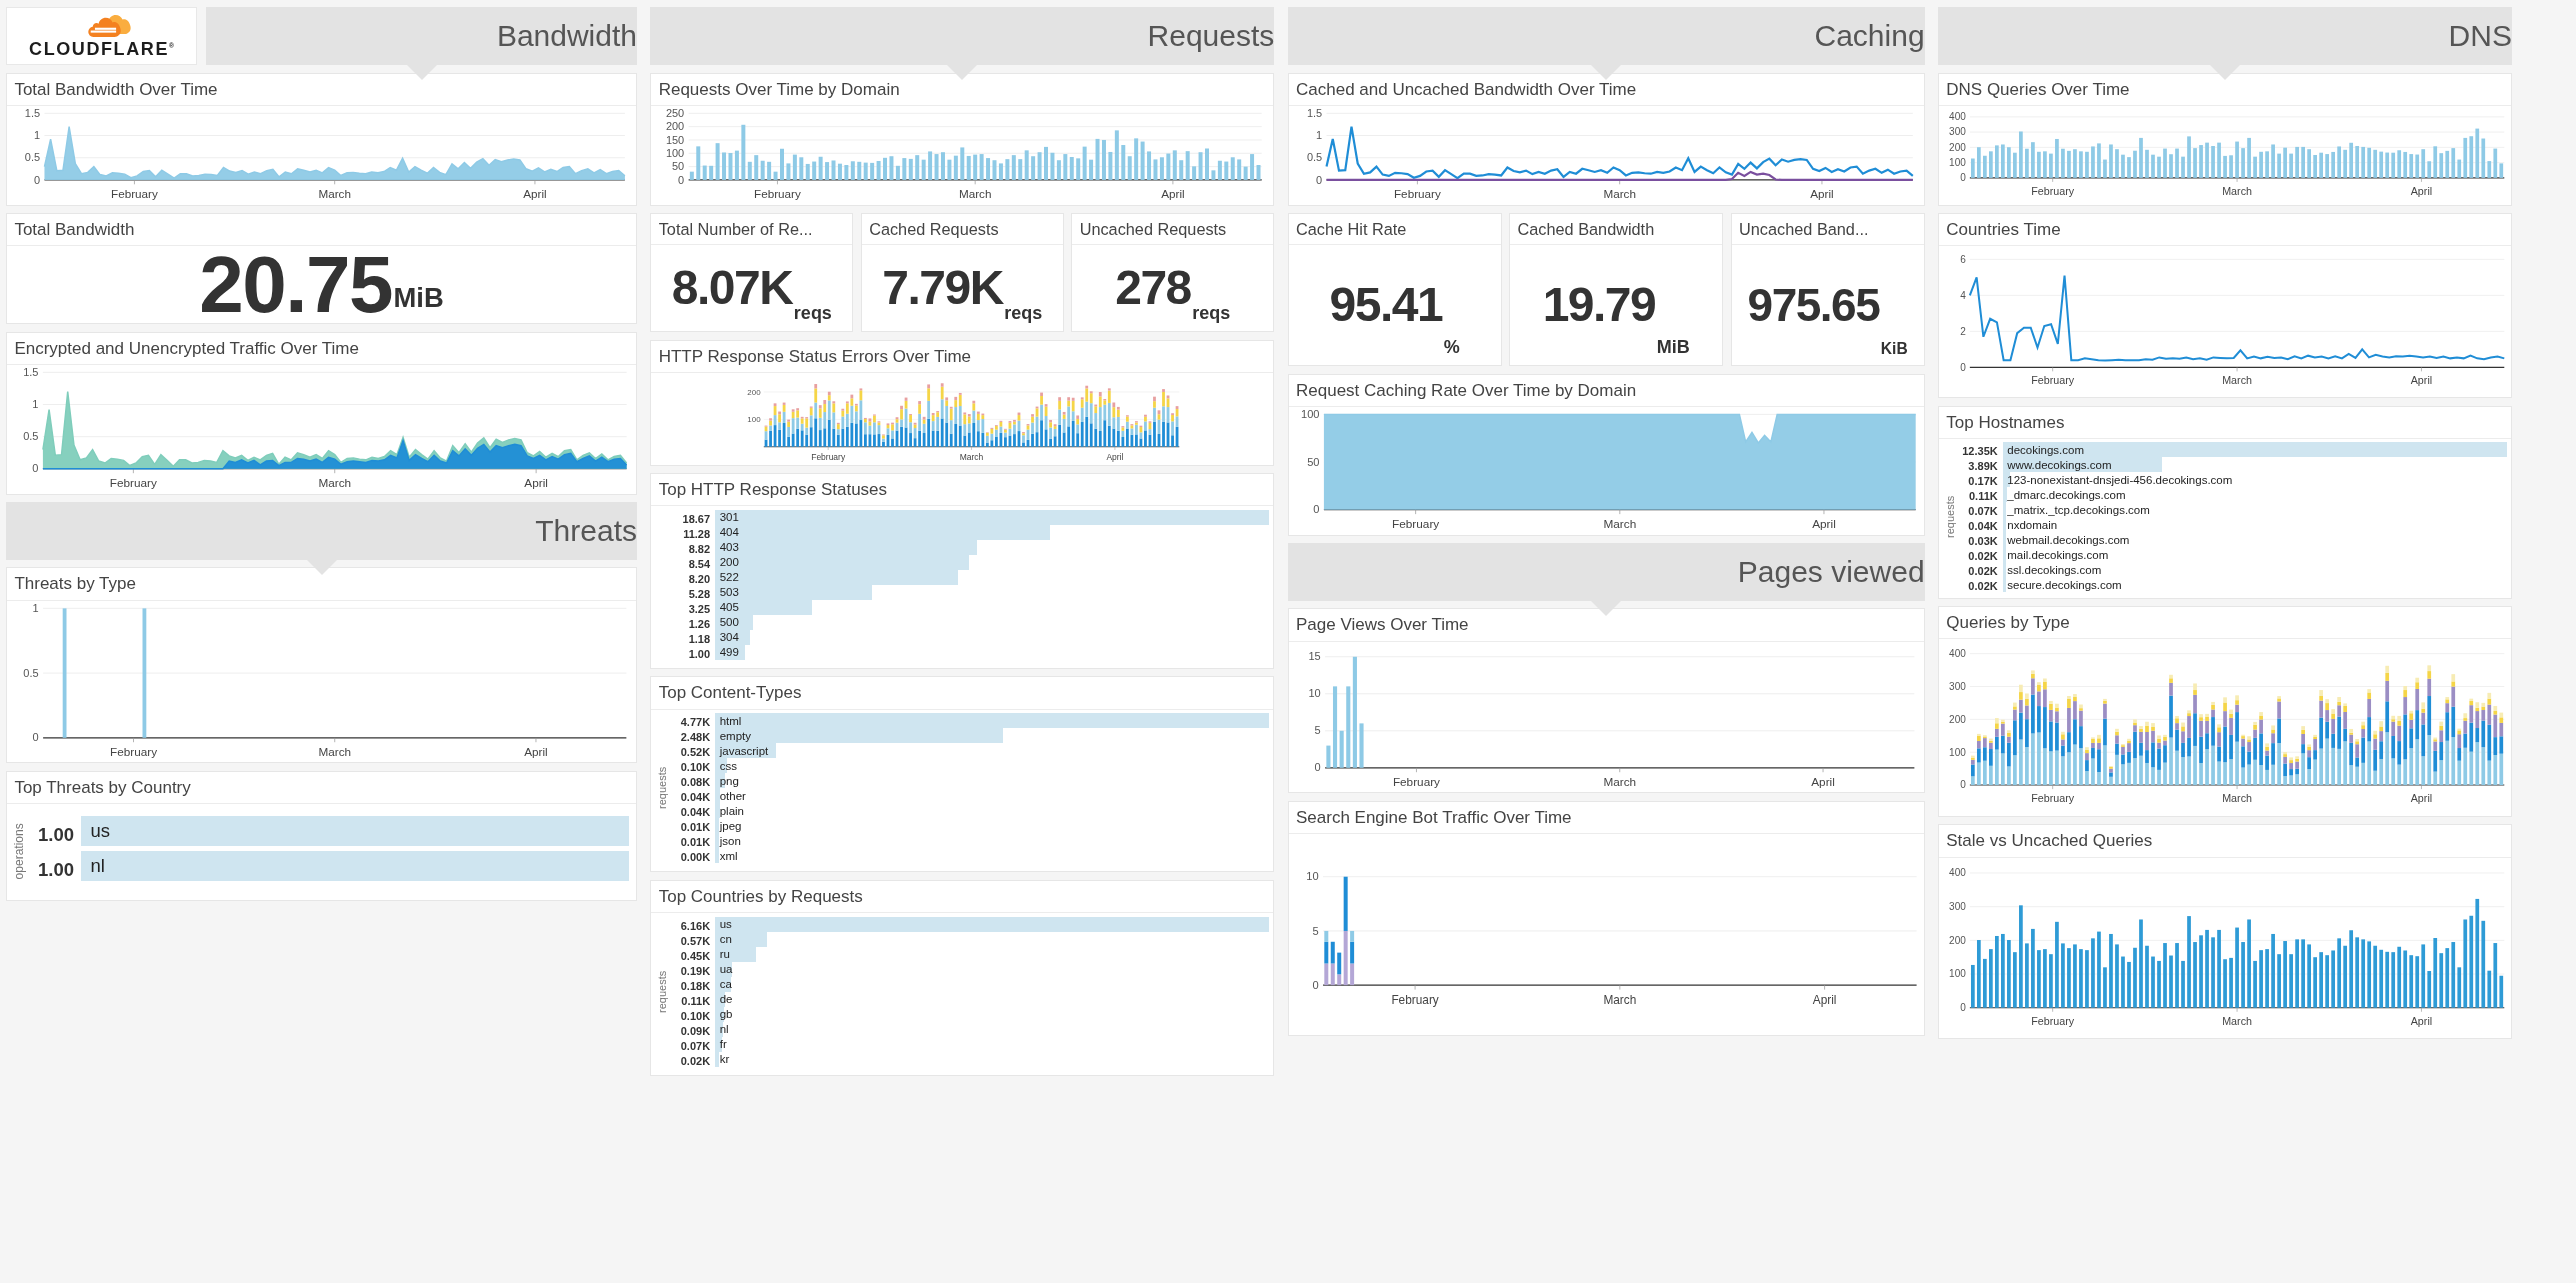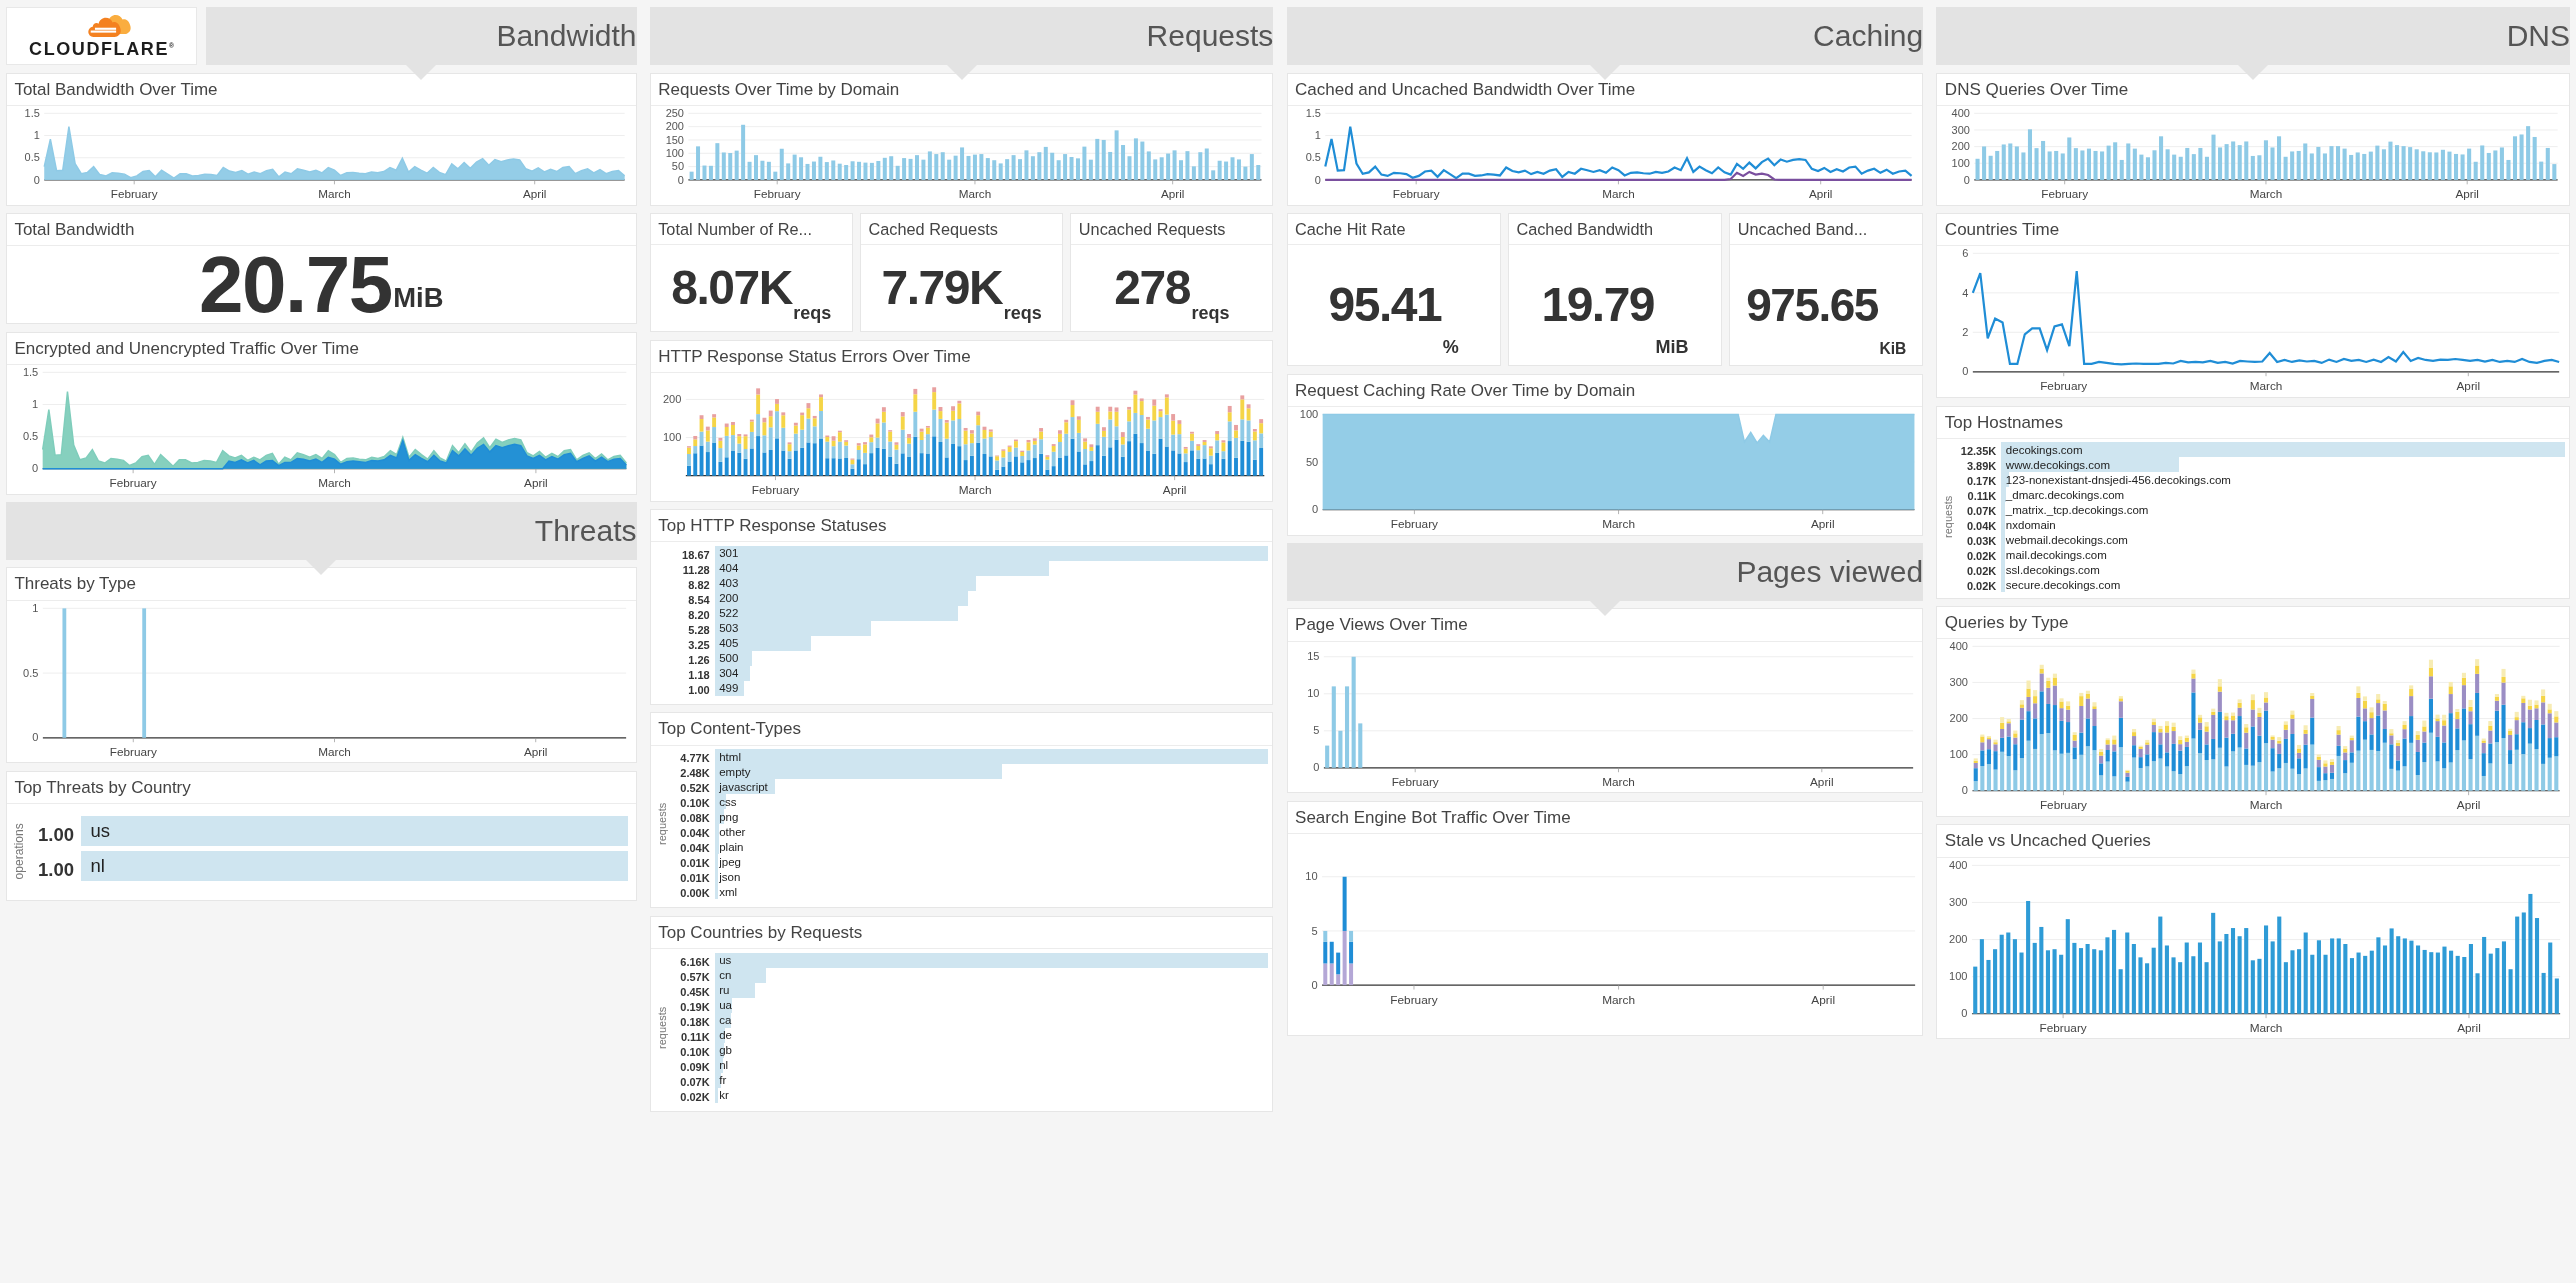--- a/index.html
+++ b/index.html
@@ -14,7 +14,7 @@
   .col-bw   { width: 631px; }
   .col-req  { width: 624px; }
   .col-cach { width: 637px; }
-  .col-dns  { width: 634px; }
+  .col-dns  { width: 574px; }
 
   
   .banner {

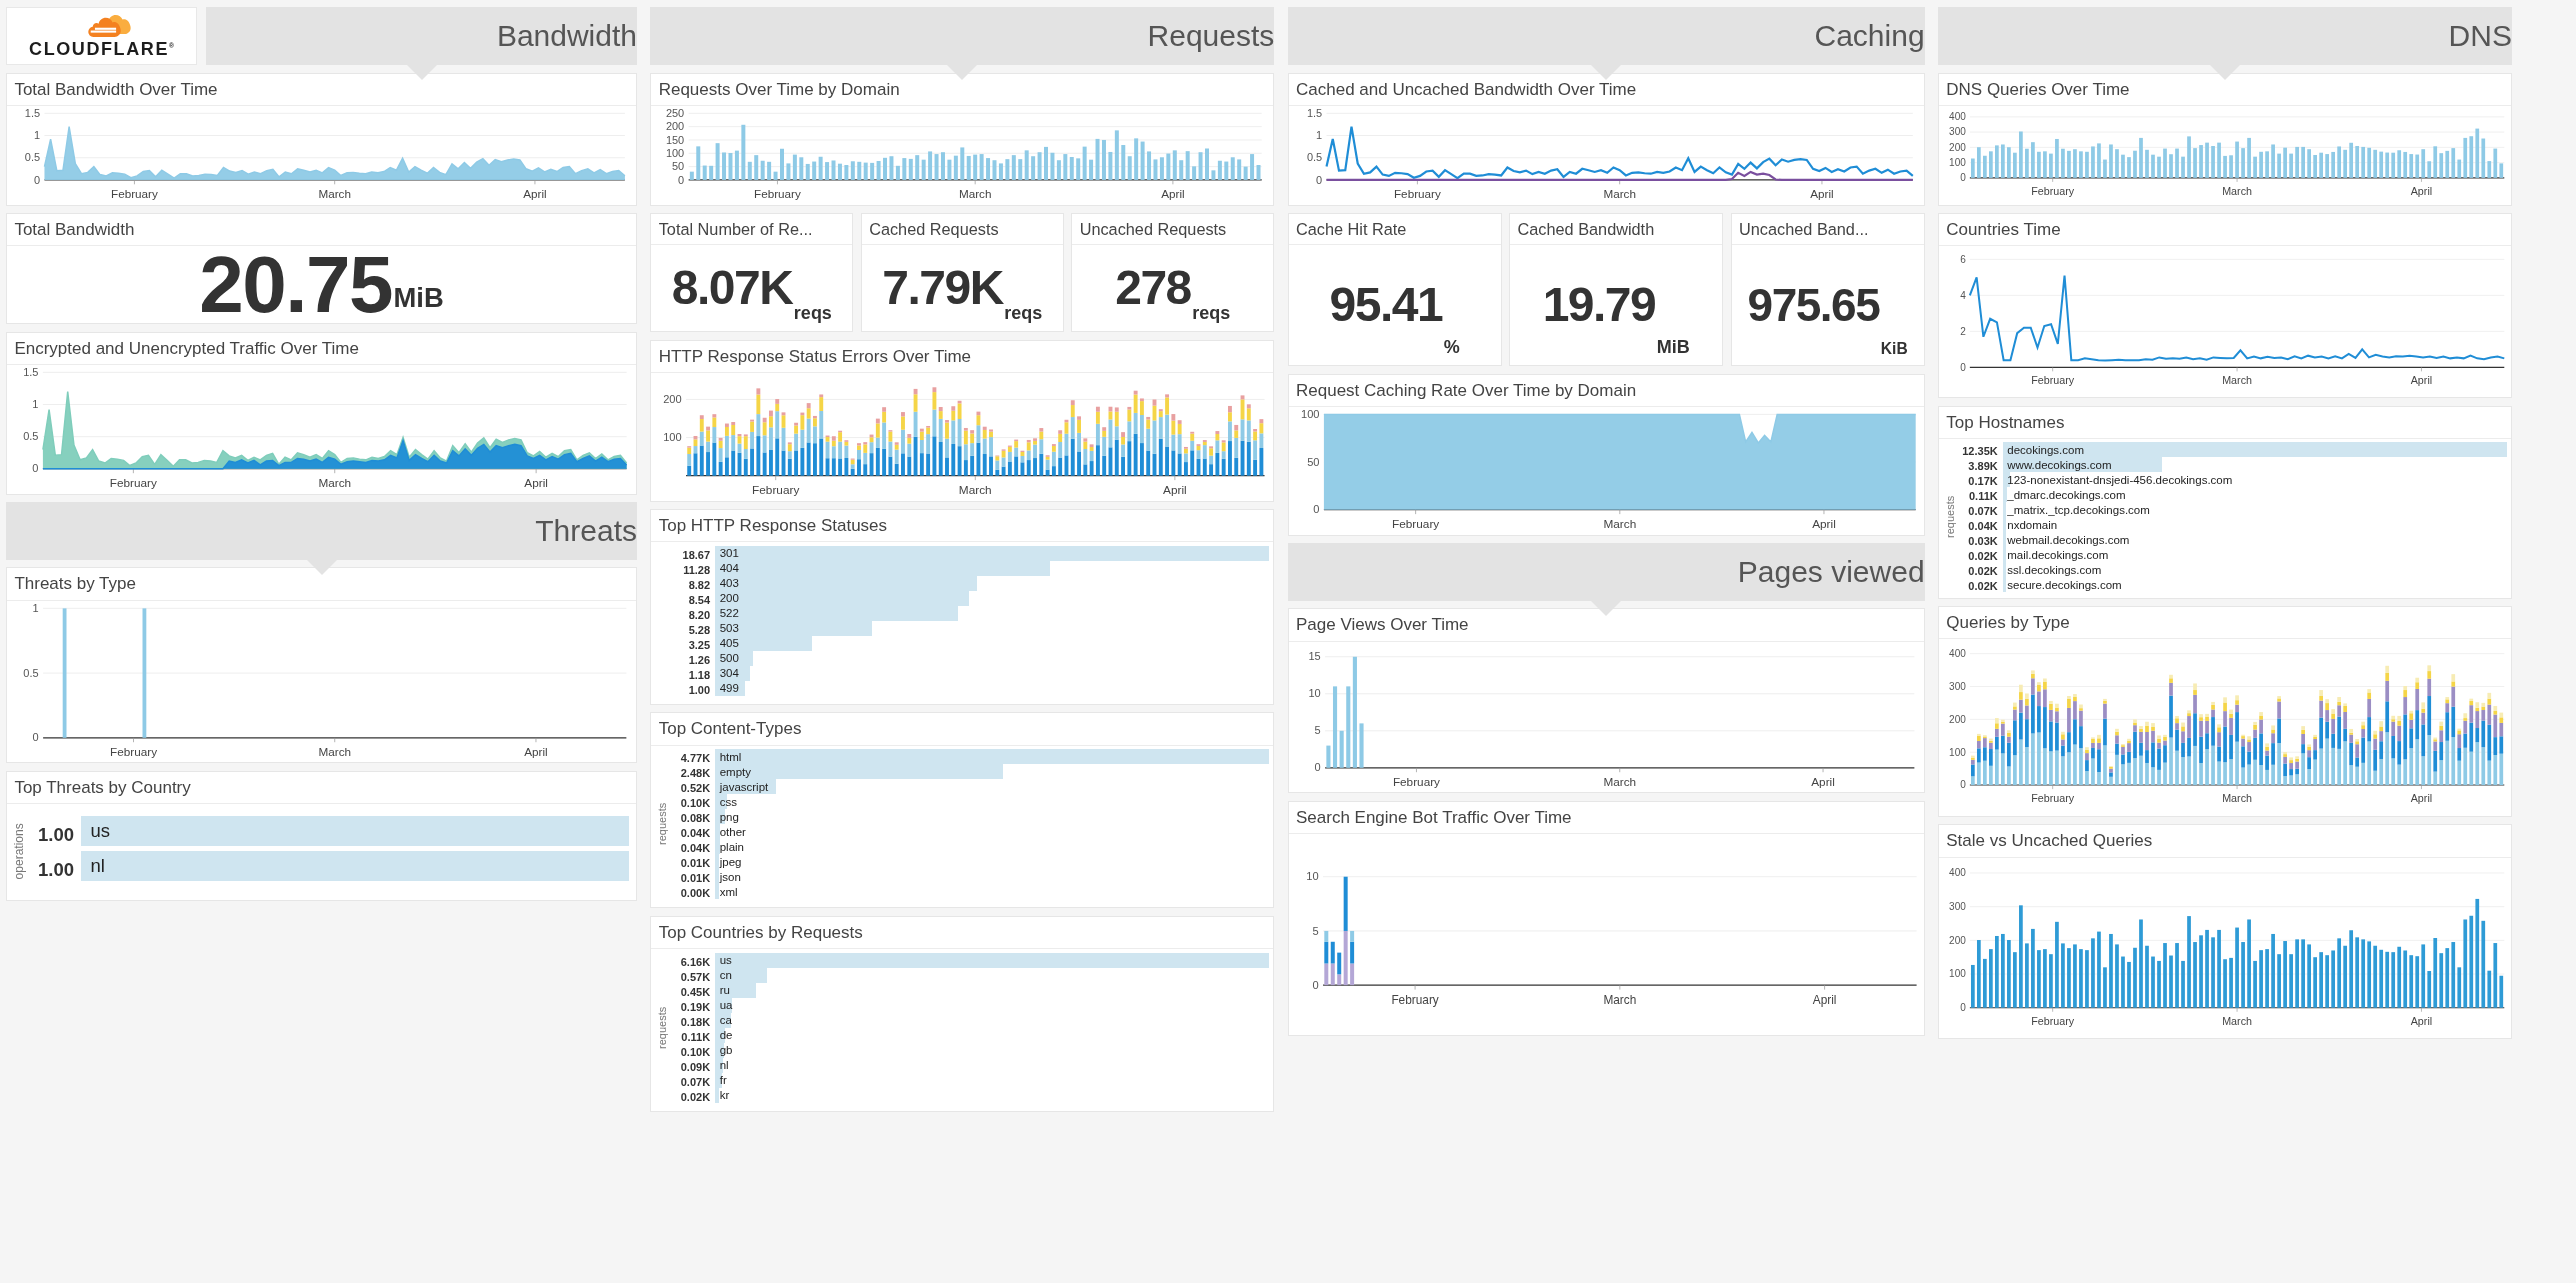--- a/index.html
+++ b/index.html
@@ -379,7 +379,7 @@
       </div>
     </div>
 
-    <div class="panel" style="height:162px">
+    <div class="panel" style="height:126px">
       <div class="panel-title">HTTP Response Status Errors Over Time</div>
       <div class="panel-body">
           <div class="chart" id="c-err">

